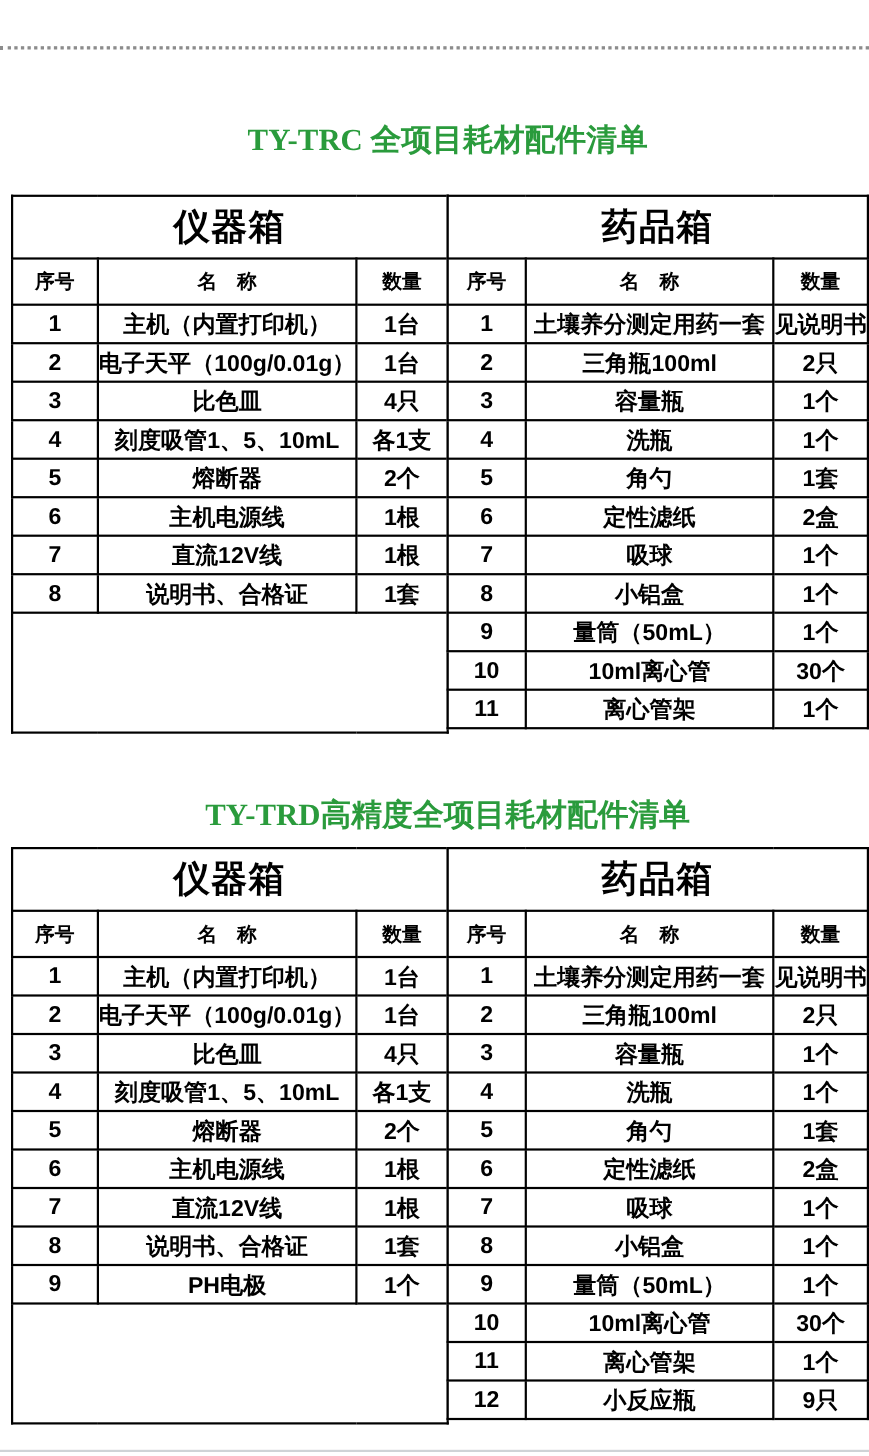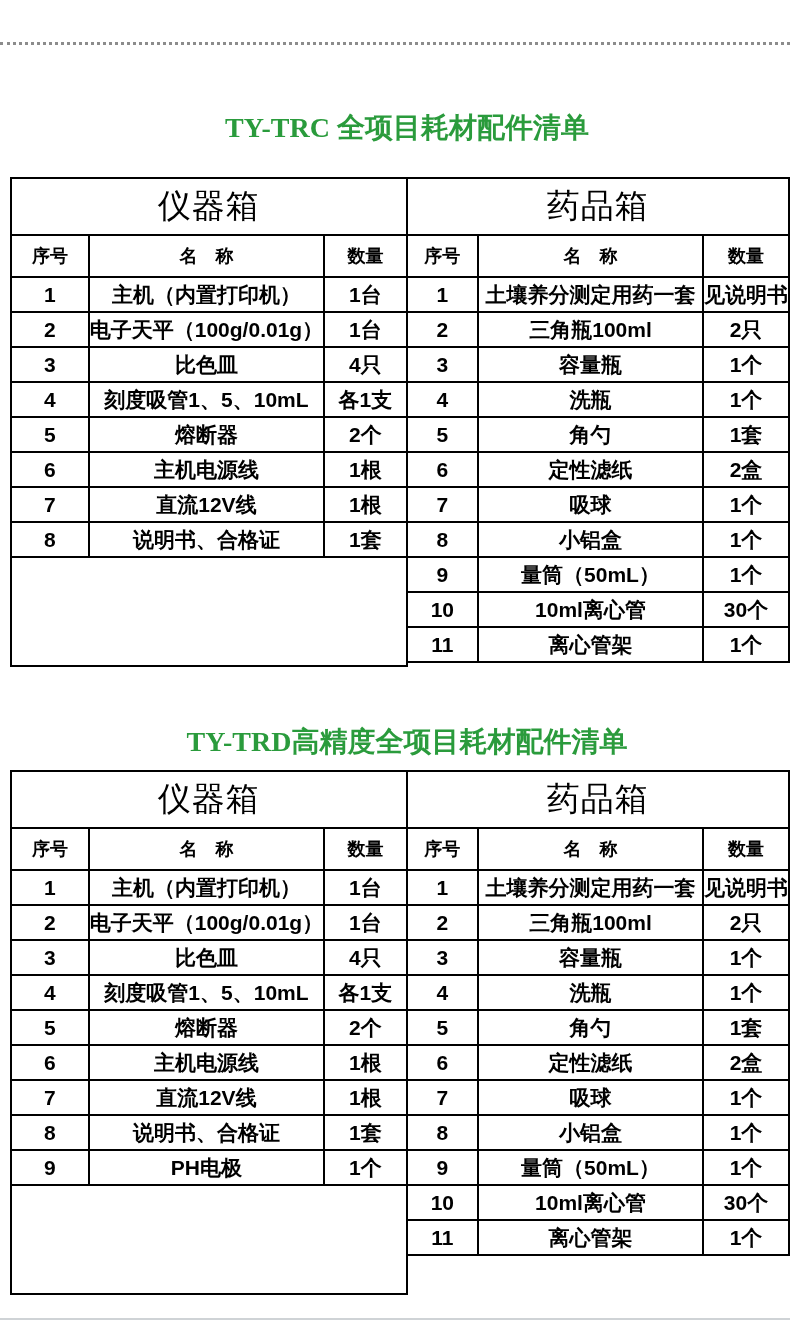--- a/index.html
+++ b/index.html
@@ -60,7 +60,7 @@
   .box-title-cell {
     height: 55px;
     font-size: 33px;
-    font-weight: 400;
+    font-weight: 700;
     letter-spacing: 1px;
   }
   .col-header-row th {

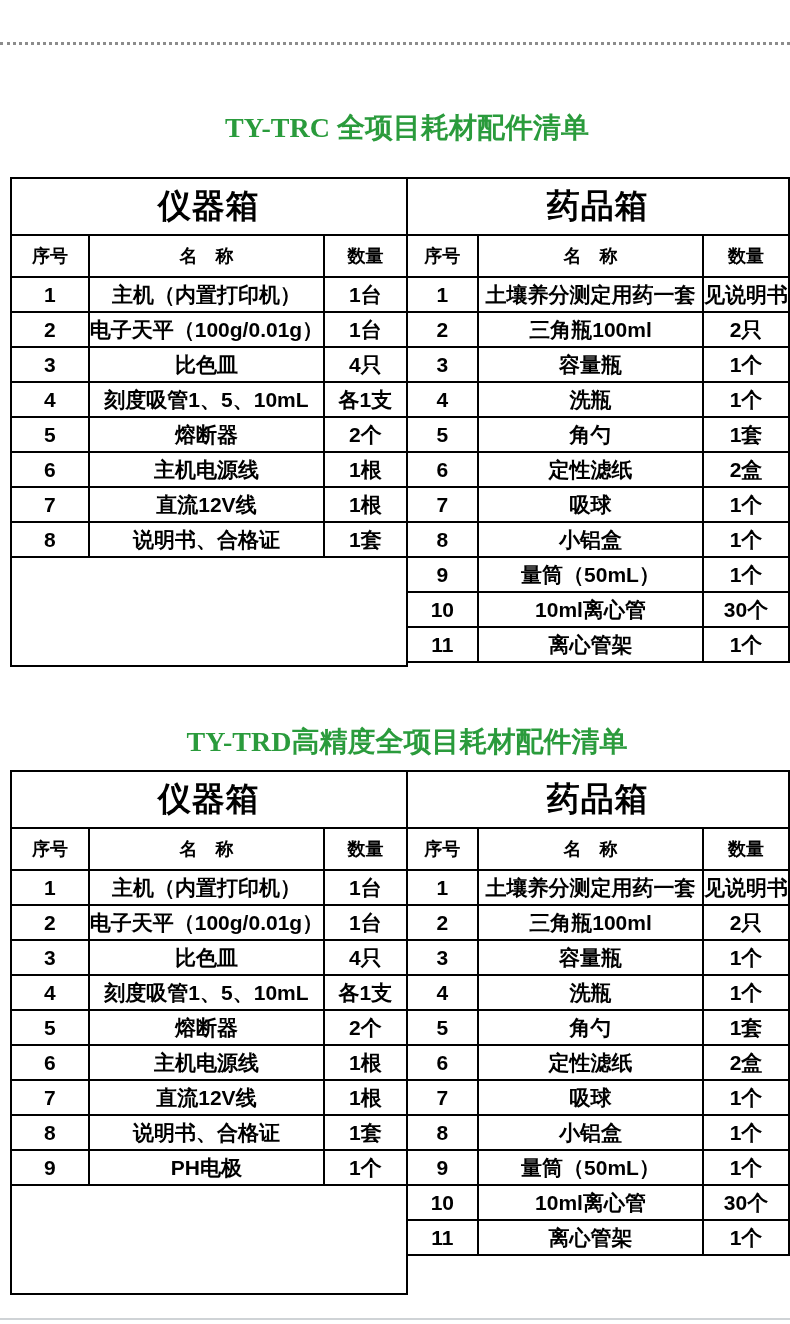--- a/index.html
+++ b/index.html
@@ -384,6 +384,11 @@
           <td>离心管架</td>
           <td>1个</td>
         </tr>
+        <tr>
+          <td>12</td>
+          <td>小反应瓶</td>
+          <td>9只</td>
+        </tr>
       </tbody>
   </table>
 </div>

